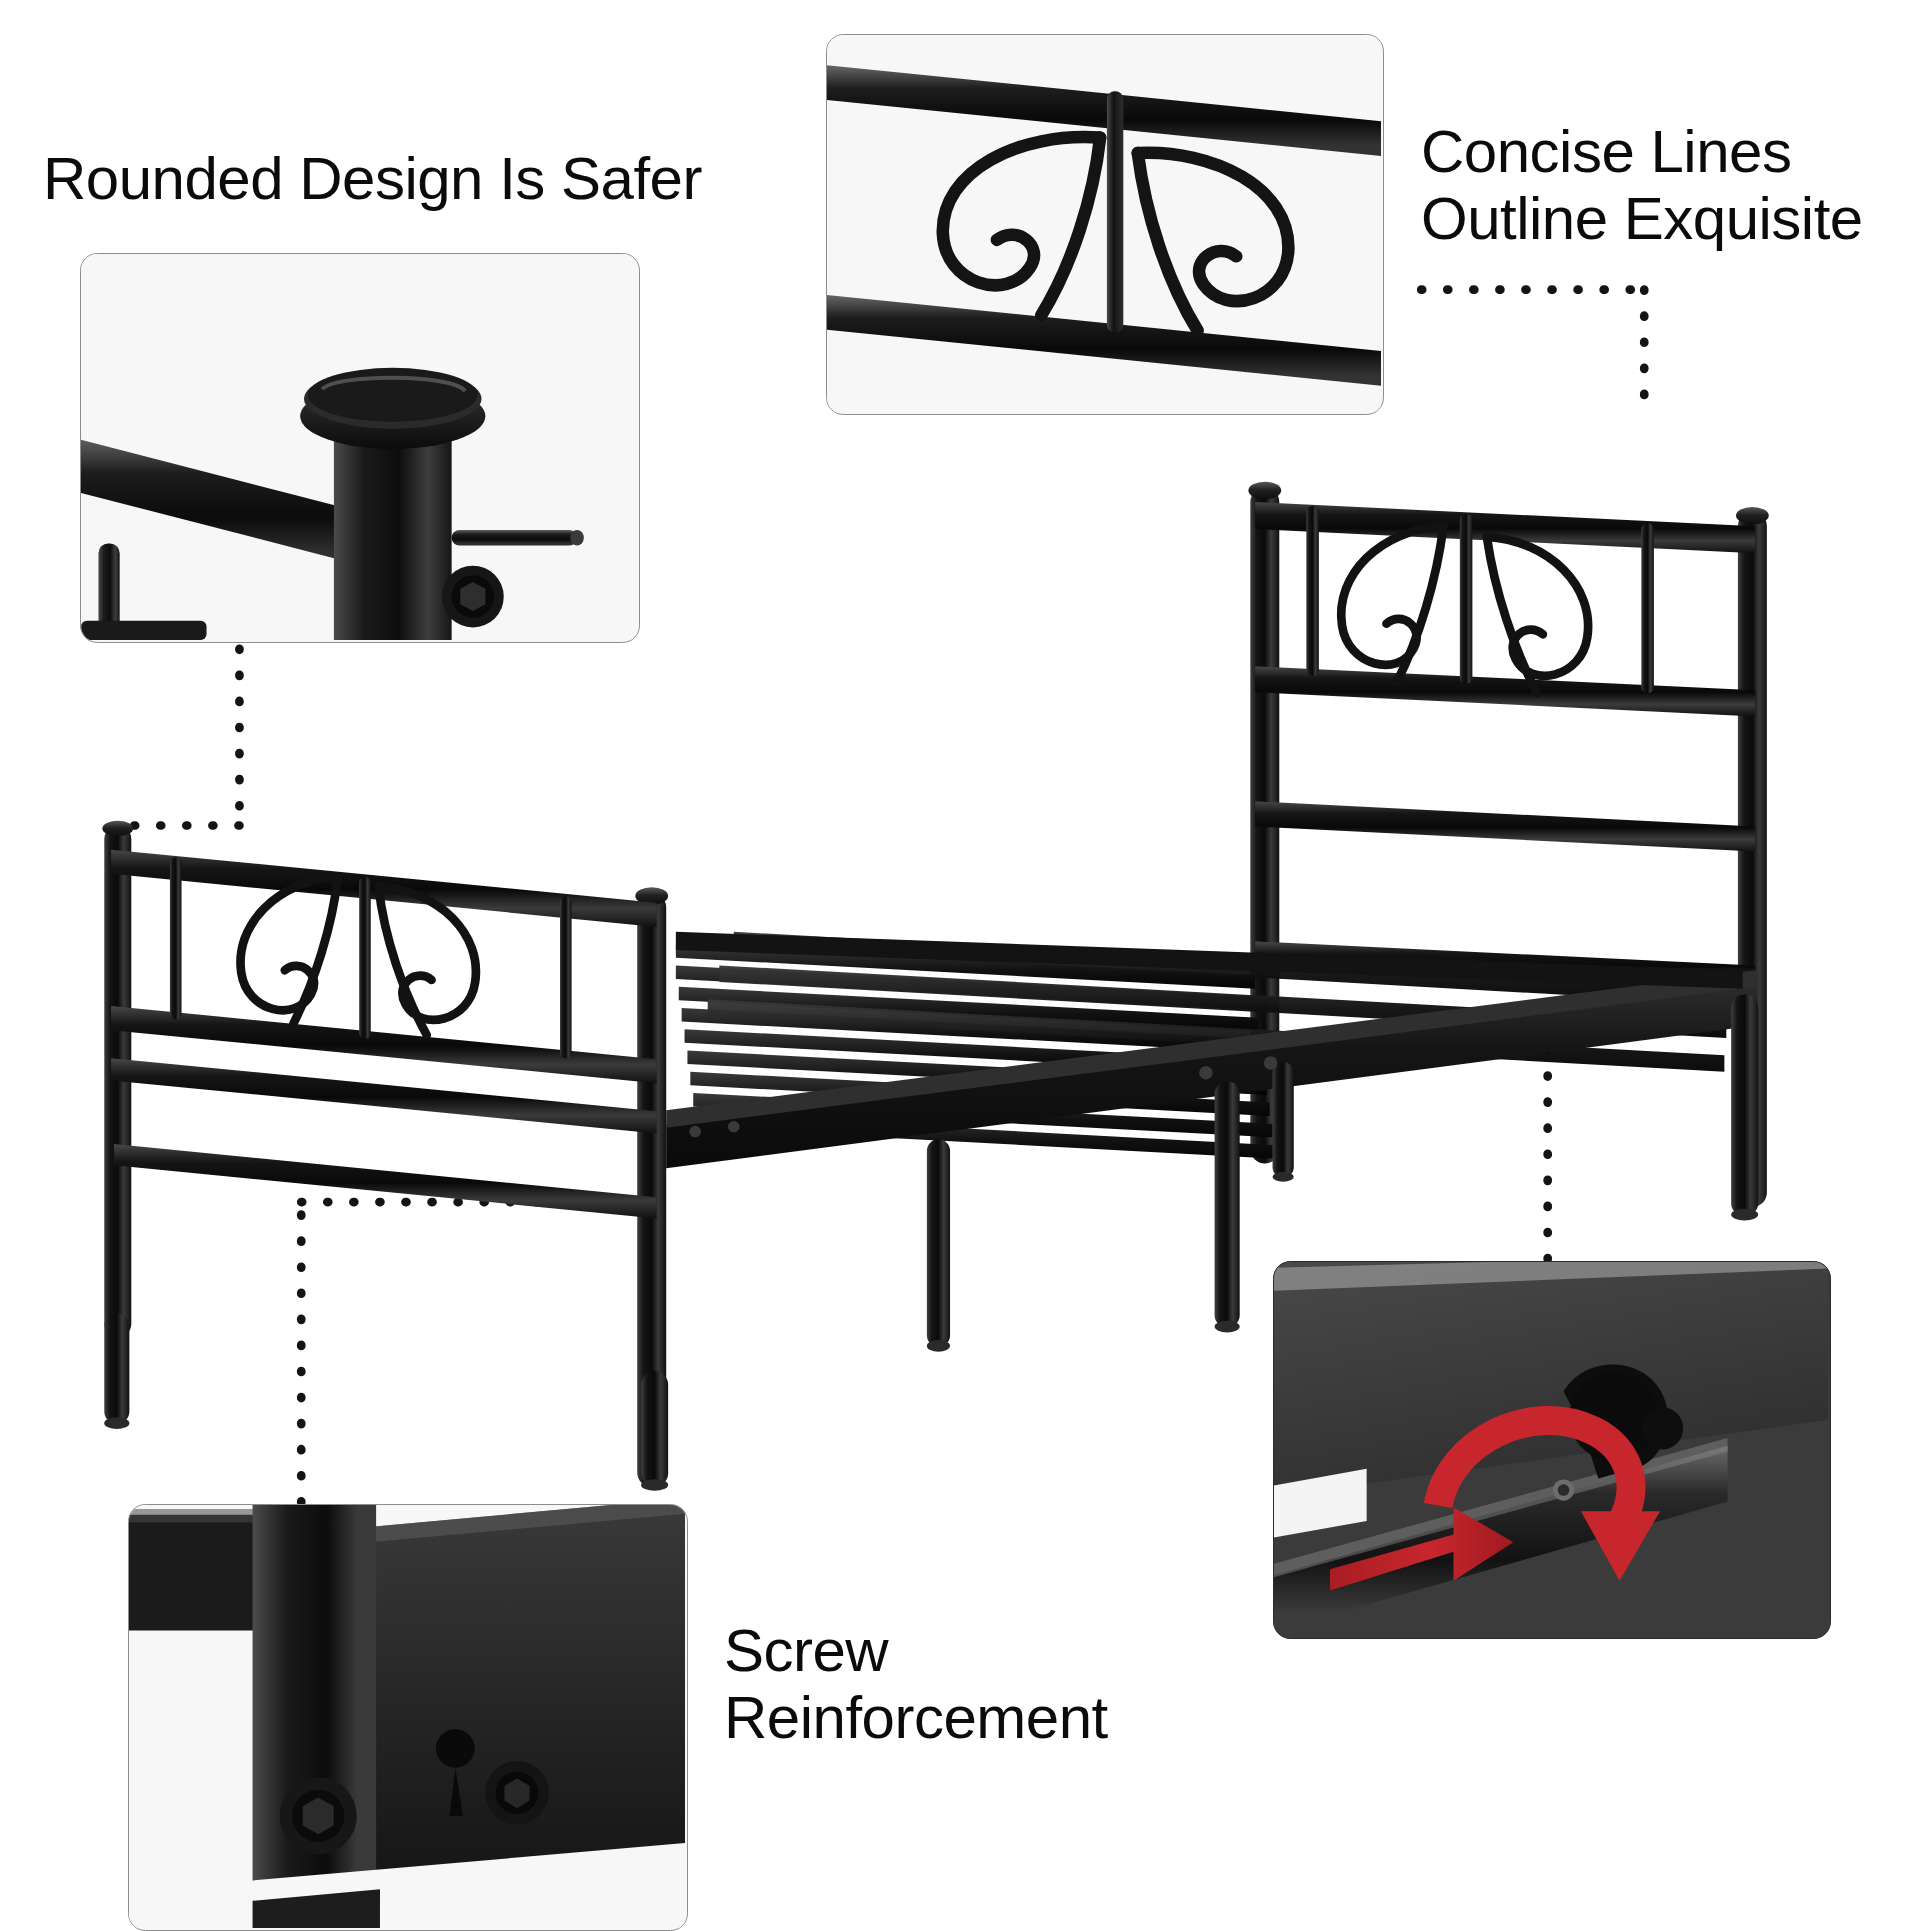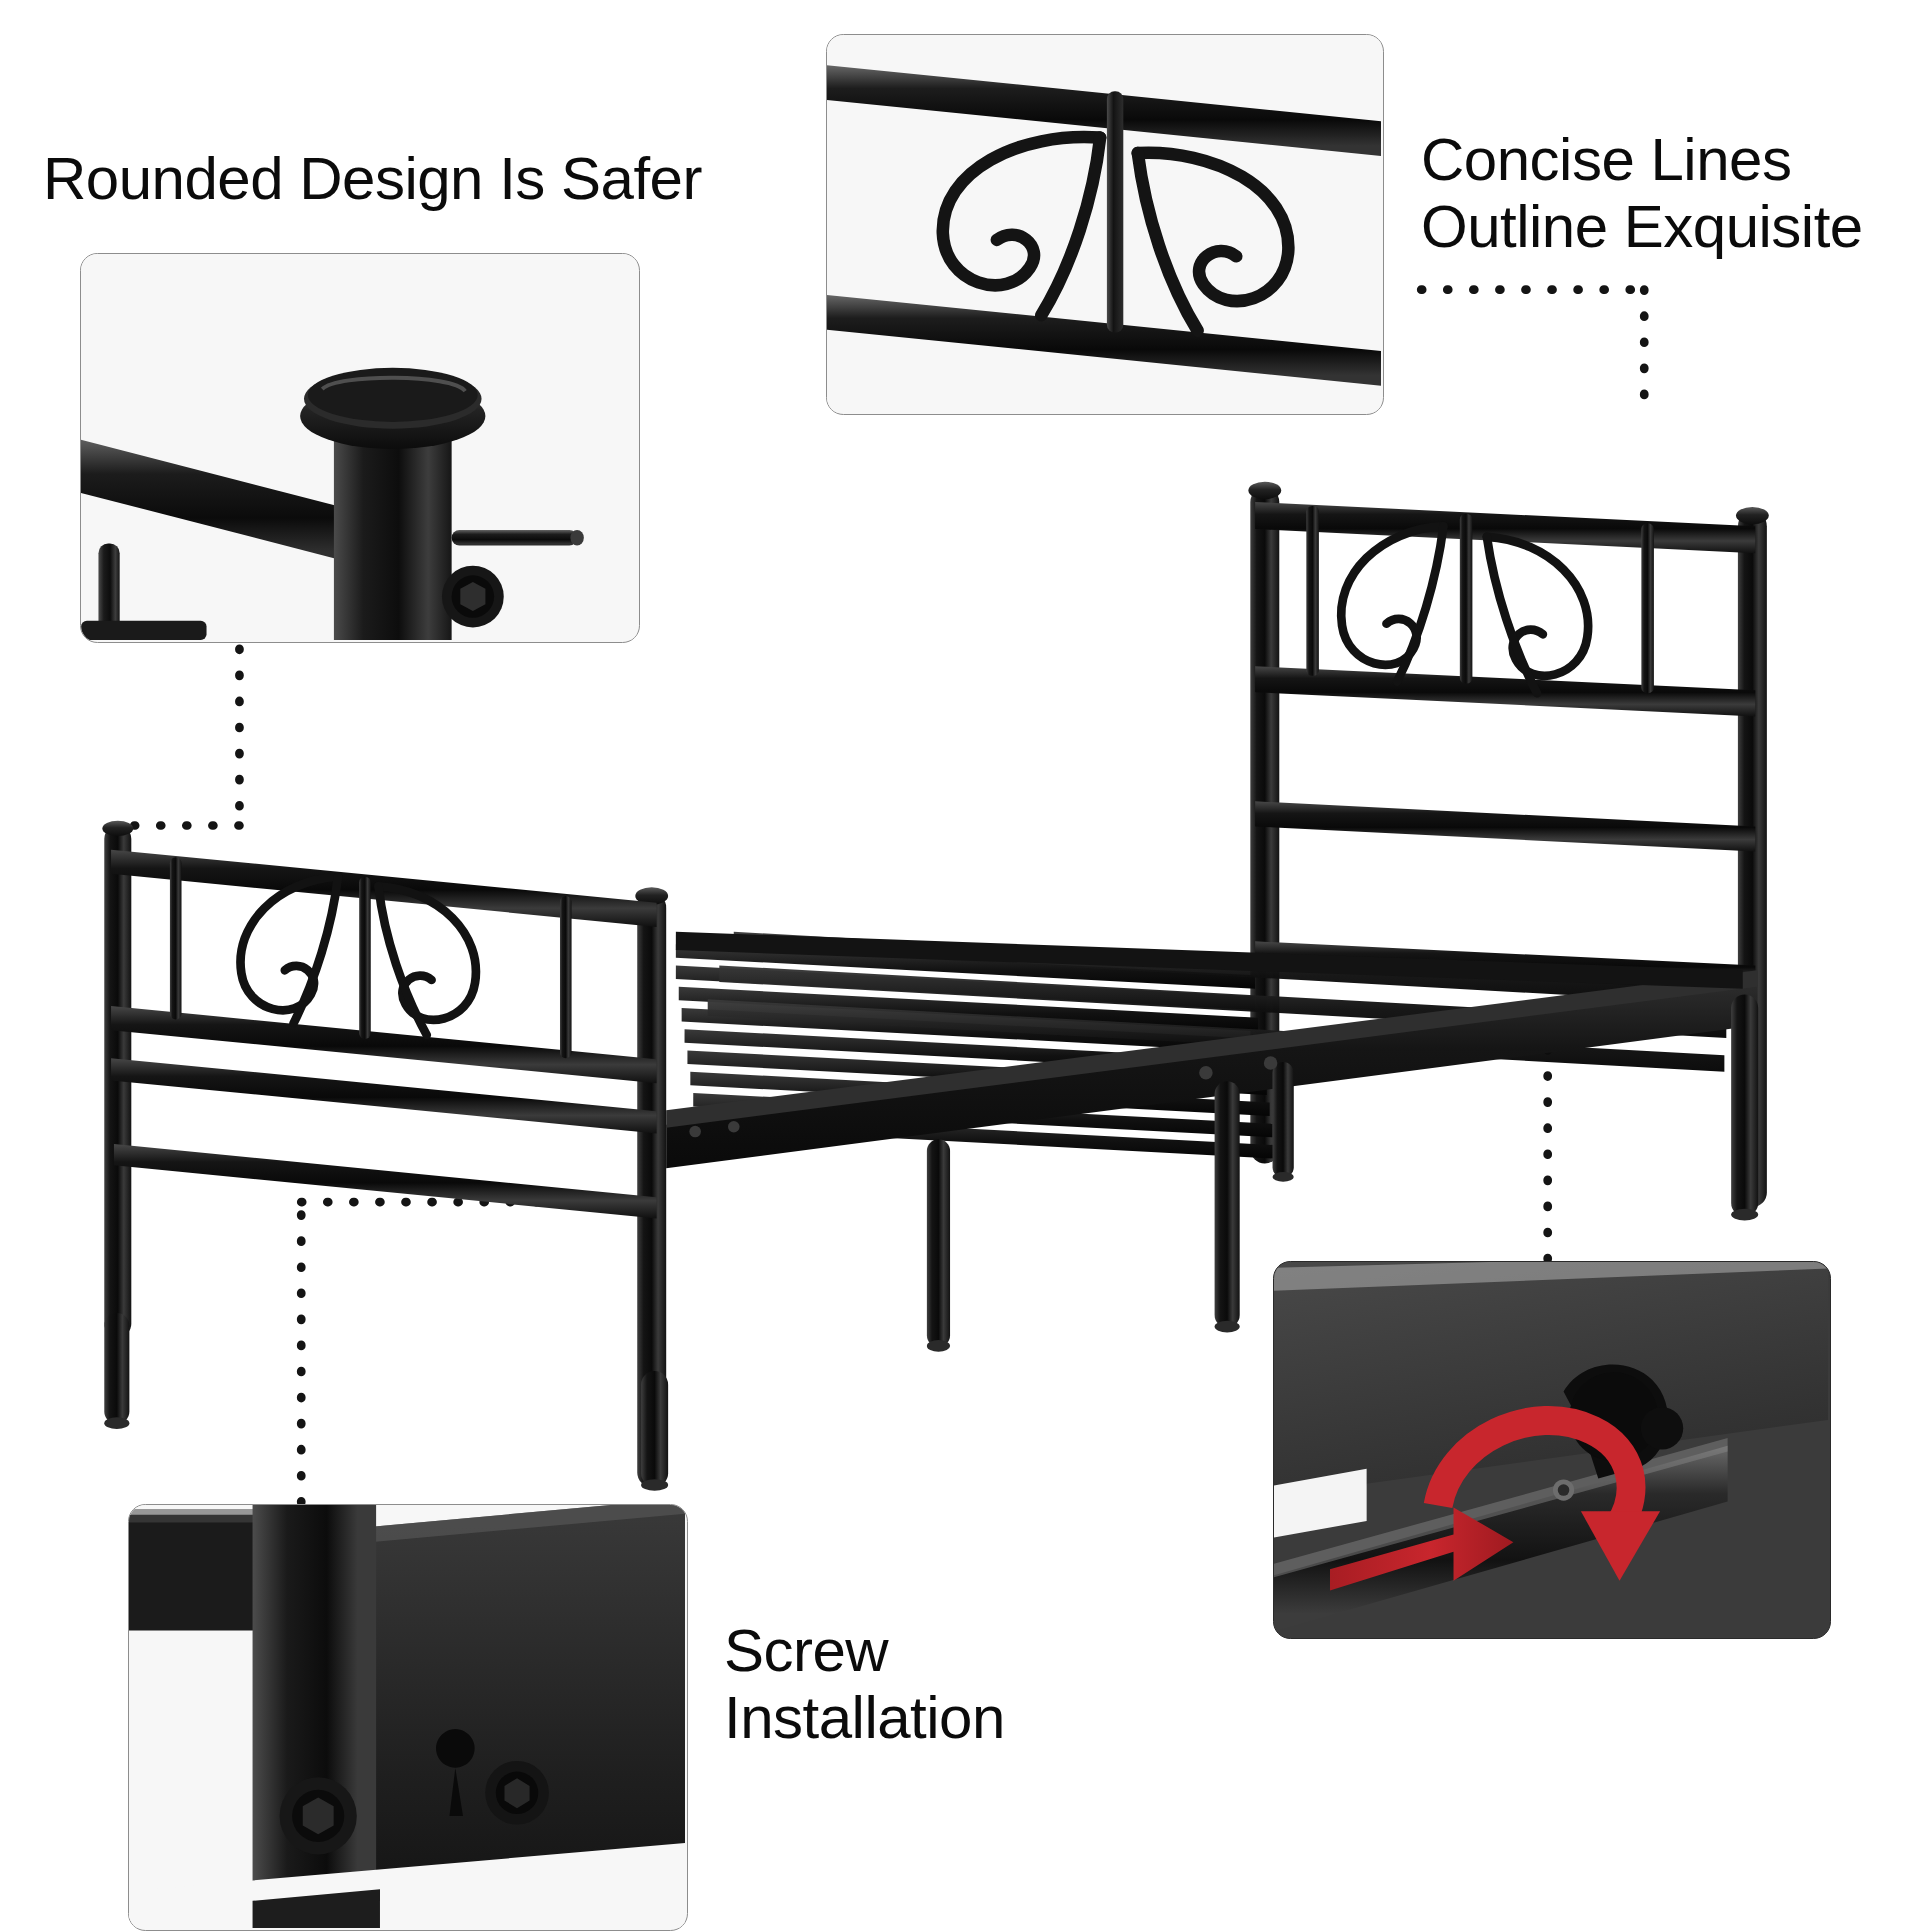--- a/index.html
+++ b/index.html
@@ -19,7 +19,7 @@
     white-space:pre-line;
   }
   #h-rounded{left:43px;top:145px;font-size:60px;}
-  #h-concise{left:1421px;top:118px;font-size:60px;text-align:left;margin-top:8px;}
+  #h-concise{left:1421px;top:118px;font-size:60px;text-align:left;}
   #h-screw{left:724px;top:1617px;font-size:60px;}
   #h-easy{left:1352px;top:1714px;font-size:60px;}
 

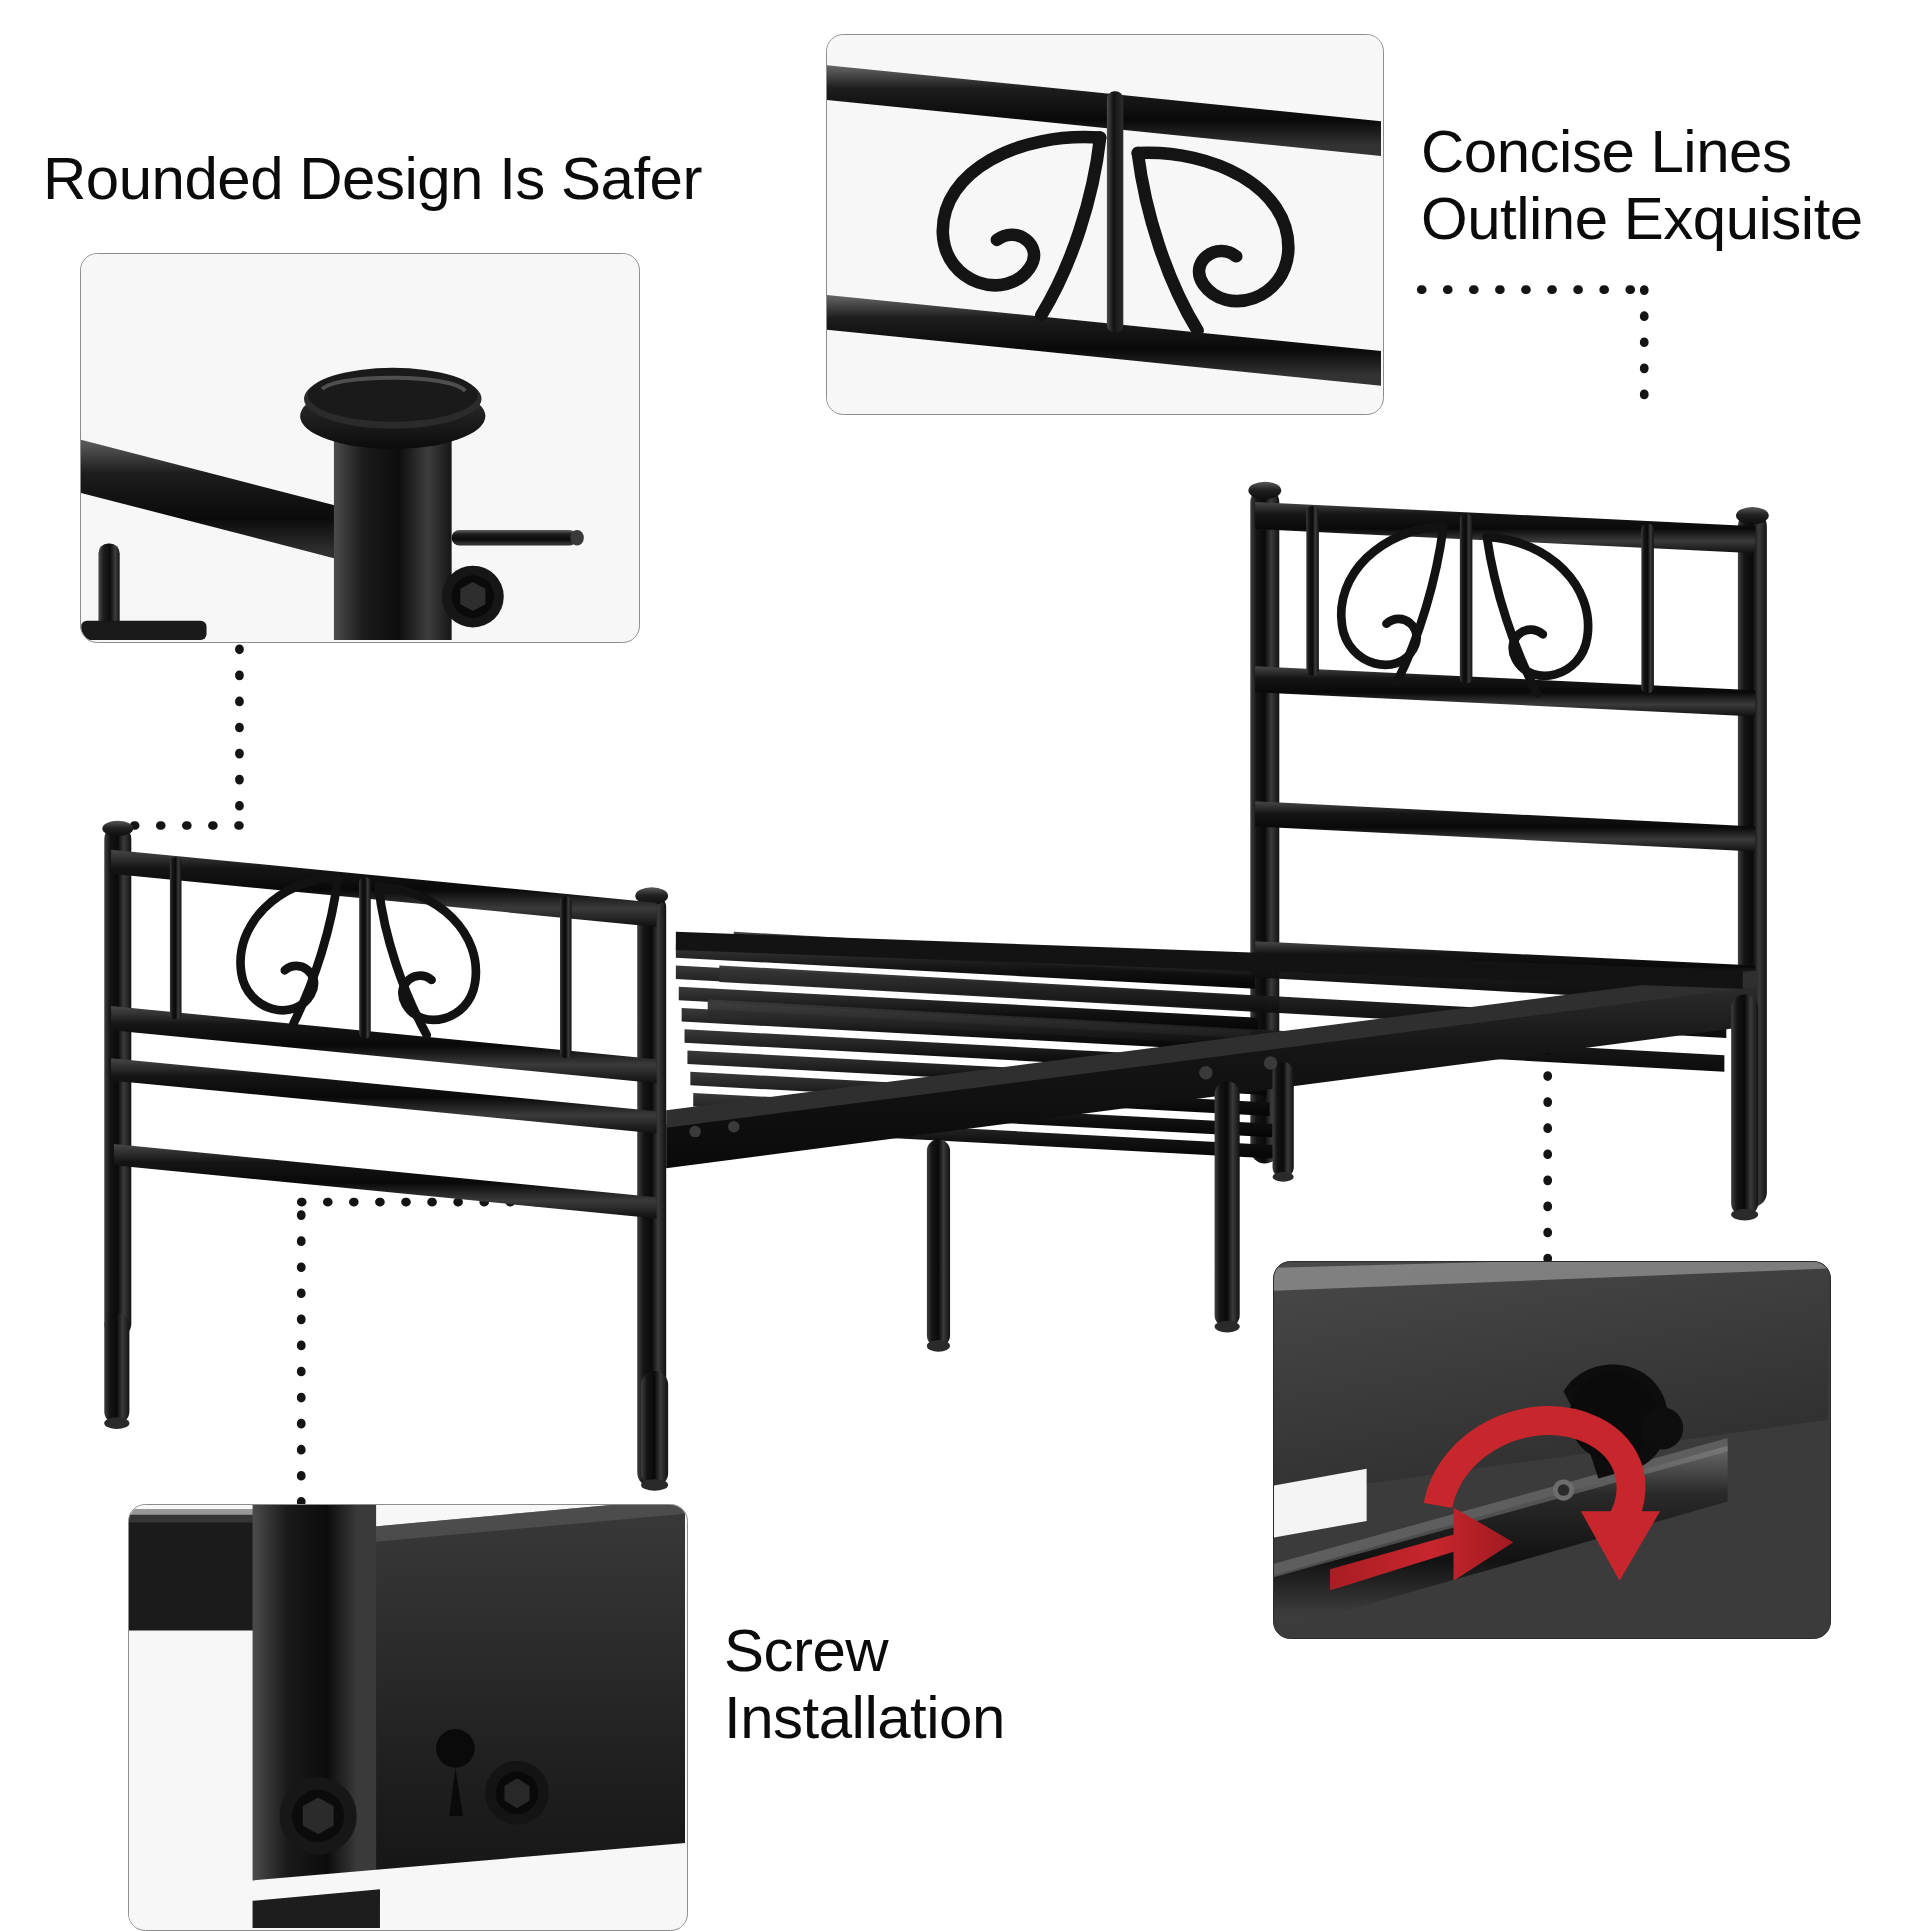--- a/index.html
+++ b/index.html
@@ -368,7 +368,7 @@
 Outline Exquisite</div>
 
   <div class="heading" id="h-screw">Screw
-Installation</div>
+Reinforcement</div>
 
 
 </div>

